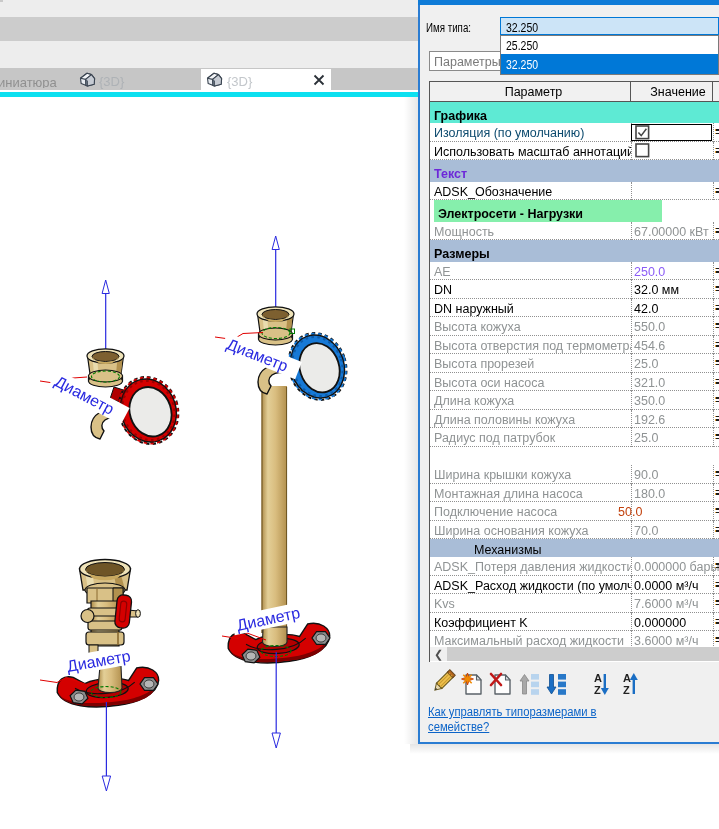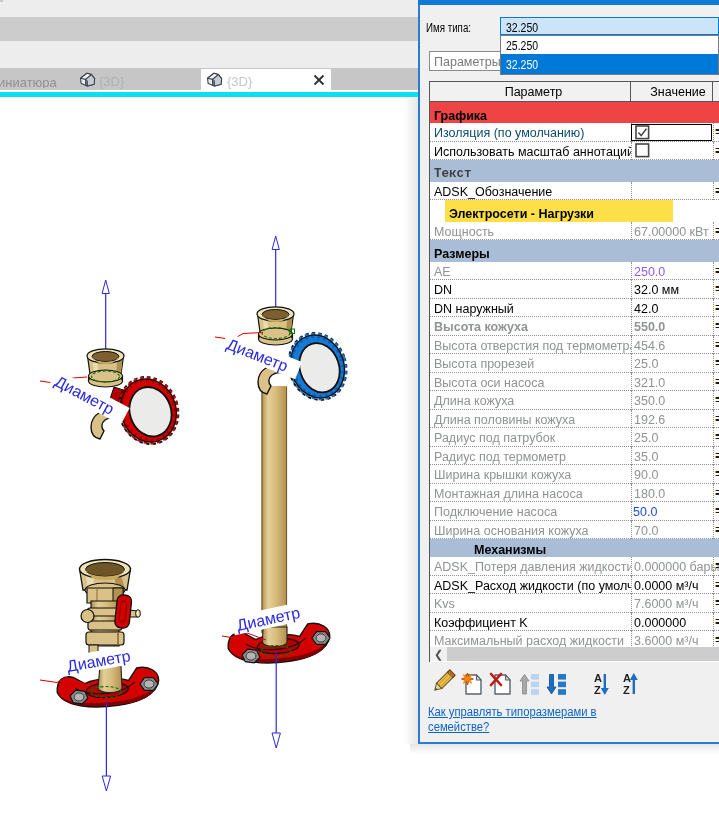--- a/index.html
+++ b/index.html
@@ -180,7 +180,7 @@
       <div class="abs" style="left:199.8px;top:0;width:1.5px;height:100%;background:#565656;"></div>
       <div class="abs" style="left:281.8px;top:0;width:1.5px;height:100%;background:#565656;"></div>
     </div>
-    <div class="abs" style="left:0;top:19.5px;width:288.5px;height:21.5px;background:#ef4444;">
+    <div class="abs" style="left:0;top:19.5px;width:288.5px;height:21.5px;background:#5eead4;">
       <div class="abs" style="left:4px;top:7px;font-weight:bold;color:#000;">Графика</div>
     </div>
     <div class="abs" style="left:0;top:41px;width:288.5px;height:18.5px;border-bottom:1px dotted #909090;box-sizing:border-box;">

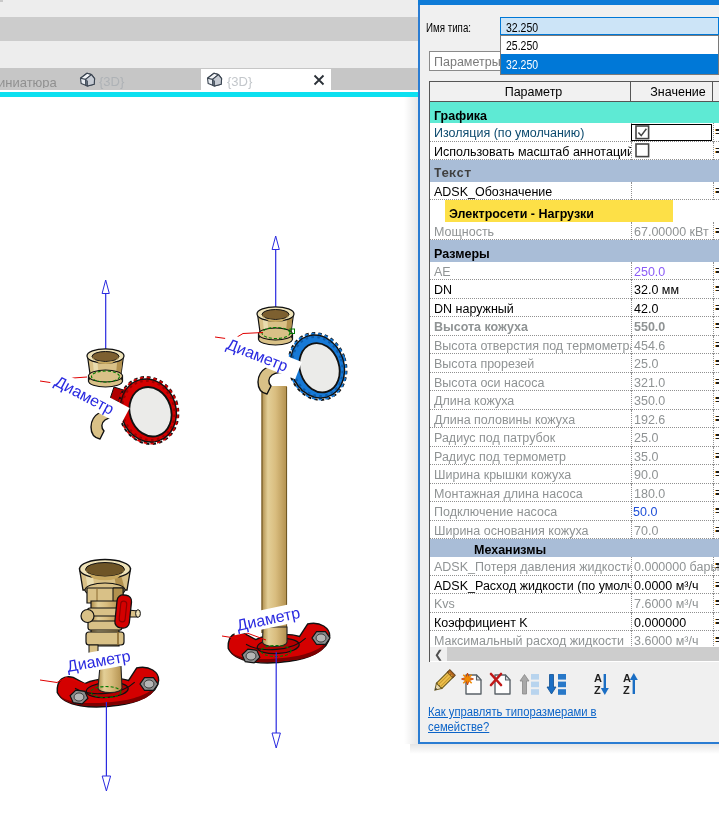--- a/index.html
+++ b/index.html
@@ -206,7 +206,7 @@
       <div class="abs" style="left:284.7px;top:9.6px;width:7px;height:1.7px;background:#1a1a1a;border-left:1.3px solid #e8a030;"></div>
     </div>
     <div class="abs" style="left:0;top:78px;width:288.5px;height:21.5px;background:#a9bdd7;">
-      <div class="abs" style="left:4px;top:7px;font-weight:bold;color:#404040;font-family:Liberation Mono, monospace;">Текст</div>
+      <div class="abs" style="left:4px;top:7px;font-weight:bold;color:#6d28d9;">Текст</div>
     </div>
     <div class="abs" style="left:0;top:99.5px;width:288.5px;height:18.5px;border-bottom:1px dotted #909090;box-sizing:border-box;">
       <div class="abs" style="left:4px;top:3px;color:#000;white-space:nowrap;overflow:hidden;width:196.5px;">ADSK_Обозначение</div>

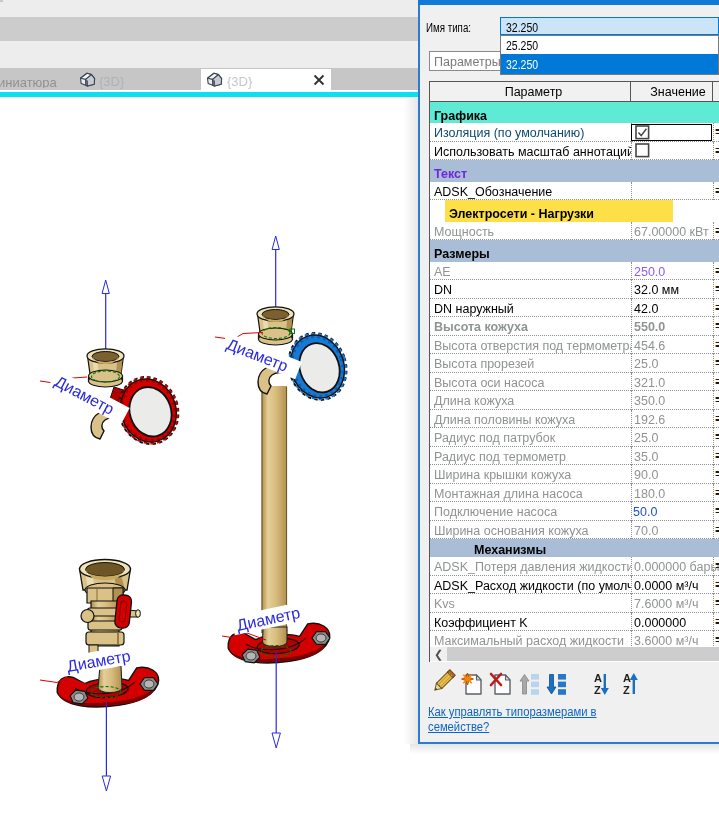--- a/index.html
+++ b/index.html
@@ -215,7 +215,7 @@
       <div class="abs" style="left:284.7px;top:6.2px;width:7px;height:1.7px;background:#1a1a1a;border-left:1.3px solid #e8a030;"></div>
       <div class="abs" style="left:284.7px;top:9.6px;width:7px;height:1.7px;background:#1a1a1a;border-left:1.3px solid #e8a030;"></div>
     </div>
-    <div class="abs" style="left:15px;top:118px;width:228px;height:21.5px;background:#fde047;">
+    <div class="abs" style="left:4px;top:118px;width:228px;height:21.5px;background:#86efac;">
       <div class="abs" style="left:4px;top:7px;font-weight:bold;color:#000;">Электросети - Нагрузки</div>
     </div>
     <div class="abs" style="left:0;top:139.5px;width:288.5px;height:18.5px;border-bottom:1px dotted #909090;box-sizing:border-box;">

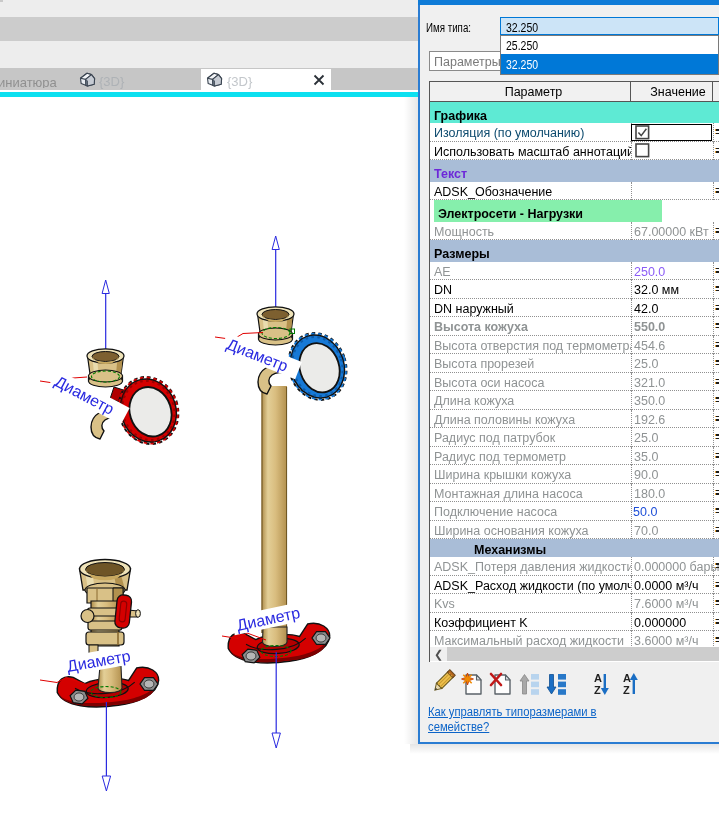--- a/index.html
+++ b/index.html
@@ -253,7 +253,7 @@
       <div class="abs" style="left:284.7px;top:6.2px;width:7px;height:1.7px;background:#1a1a1a;border-left:1.3px solid #e8a030;"></div>
       <div class="abs" style="left:284.7px;top:9.6px;width:7px;height:1.7px;background:#1a1a1a;border-left:1.3px solid #e8a030;"></div>
     </div>
-    <div class="abs" style="left:0;top:235px;width:288.5px;height:18.5px;border-bottom:1px dotted #909090;box-sizing:border-box;font-weight:bold;">
+    <div class="abs" style="left:0;top:235px;width:288.5px;height:18.5px;border-bottom:1px dotted #909090;box-sizing:border-box;">
       <div class="abs" style="left:4px;top:3px;color:#8f9394;white-space:nowrap;overflow:hidden;width:196.5px;">Высота кожуха</div>
       <div class="abs" style="left:200.5px;top:0;width:0;height:18.5px;border-left:1px dotted #909090;"></div>
       <div class="abs" style="left:282.5px;top:0;width:0;height:18.5px;border-left:1px dotted #909090;"></div>

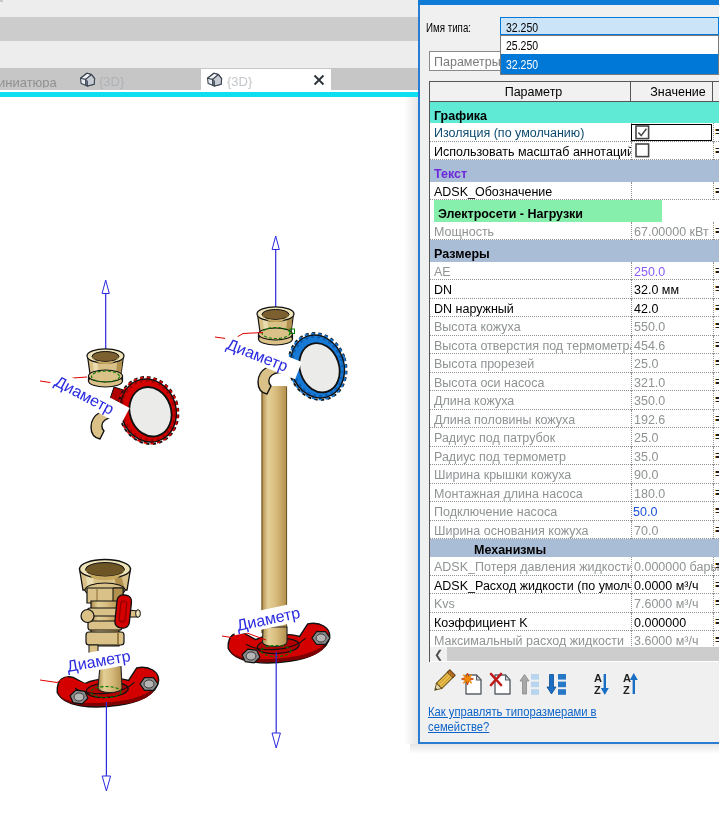--- a/index.html
+++ b/index.html
@@ -309,14 +309,6 @@
       <div class="abs" style="left:284.7px;top:6.2px;width:7px;height:1.7px;background:#1a1a1a;border-left:1.3px solid #e8a030;"></div>
       <div class="abs" style="left:284.7px;top:9.6px;width:7px;height:1.7px;background:#1a1a1a;border-left:1.3px solid #e8a030;"></div>
     </div>
-    <div class="abs" style="left:0;top:364.5px;width:288.5px;height:18.5px;border-bottom:1px dotted #909090;box-sizing:border-box;">
-      <div class="abs" style="left:4px;top:3px;color:#8f9394;white-space:nowrap;overflow:hidden;width:196.5px;">Радиус под термометр</div>
-      <div class="abs" style="left:200.5px;top:0;width:0;height:18.5px;border-left:1px dotted #909090;"></div>
-      <div class="abs" style="left:282.5px;top:0;width:0;height:18.5px;border-left:1px dotted #909090;"></div>
-      <div class="abs" style="left:204px;top:3px;color:#8f9394;white-space:nowrap;">35.0</div>
-      <div class="abs" style="left:284.7px;top:6.2px;width:7px;height:1.7px;background:#1a1a1a;border-left:1.3px solid #e8a030;"></div>
-      <div class="abs" style="left:284.7px;top:9.6px;width:7px;height:1.7px;background:#1a1a1a;border-left:1.3px solid #e8a030;"></div>
-    </div>
     <div class="abs" style="left:0;top:383px;width:288.5px;height:18.5px;border-bottom:1px dotted #909090;box-sizing:border-box;">
       <div class="abs" style="left:4px;top:3px;color:#8f9394;white-space:nowrap;overflow:hidden;width:196.5px;">Ширина крышки кожуха</div>
       <div class="abs" style="left:200.5px;top:0;width:0;height:18.5px;border-left:1px dotted #909090;"></div>

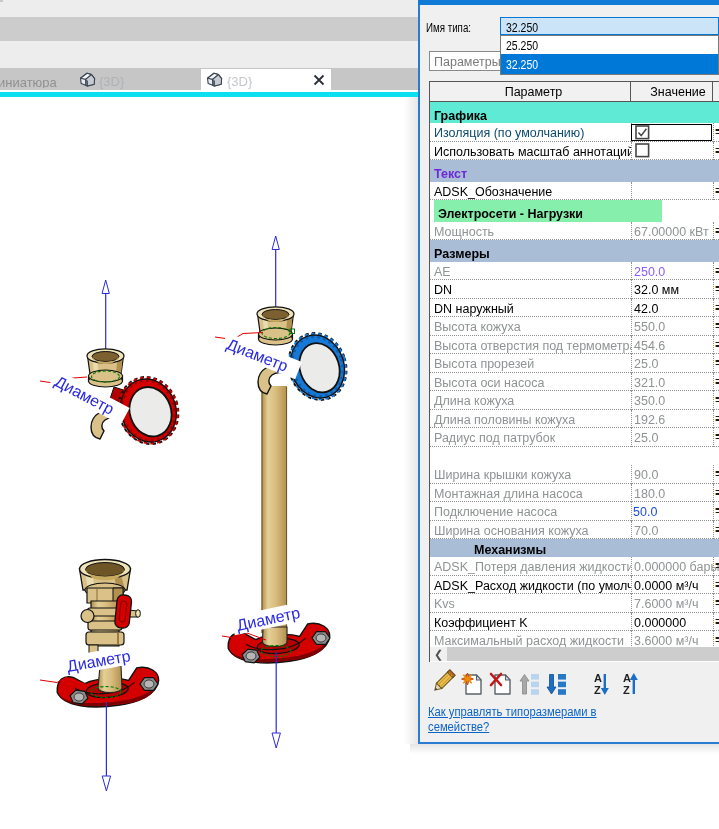--- a/index.html
+++ b/index.html
@@ -329,7 +329,7 @@
       <div class="abs" style="left:4px;top:3px;color:#8f9394;white-space:nowrap;overflow:hidden;width:196.5px;">Подключение насоса</div>
       <div class="abs" style="left:200.5px;top:0;width:0;height:18.5px;border-left:1px dotted #909090;"></div>
       <div class="abs" style="left:282.5px;top:0;width:0;height:18.5px;border-left:1px dotted #909090;"></div>
-      <div class="abs" style="left:203px;top:3px;color:#1d4ed8;white-space:nowrap;">50.0</div>
+      <div class="abs" style="left:188px;top:3px;color:#c2410c;white-space:nowrap;">50.0</div>
       <div class="abs" style="left:284.7px;top:6.2px;width:7px;height:1.7px;background:#1a1a1a;border-left:1.3px solid #e8a030;"></div>
       <div class="abs" style="left:284.7px;top:9.6px;width:7px;height:1.7px;background:#1a1a1a;border-left:1.3px solid #e8a030;"></div>
     </div>

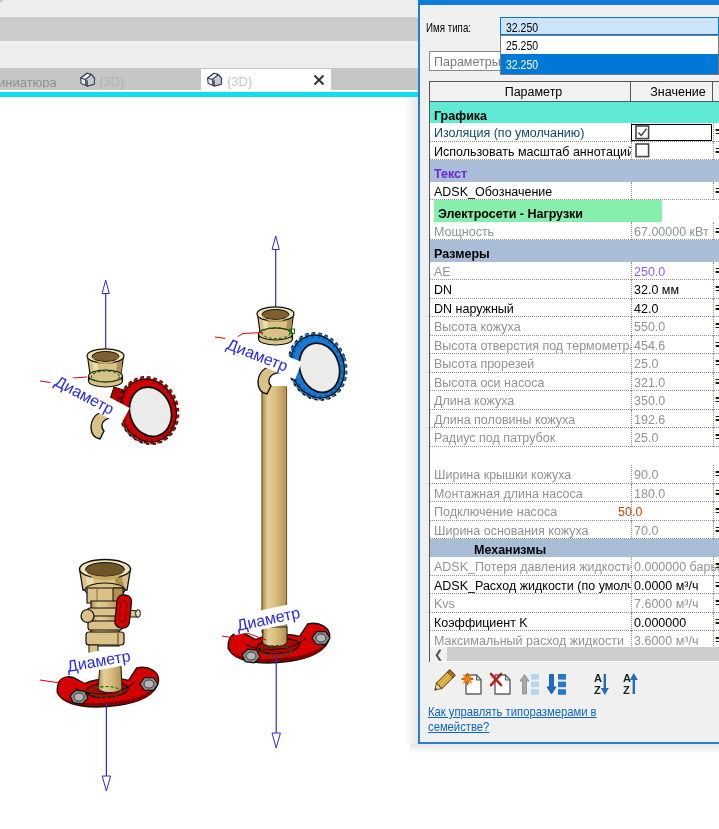--- a/index.html
+++ b/index.html
@@ -342,7 +342,7 @@
       <div class="abs" style="left:284.7px;top:9.6px;width:7px;height:1.7px;background:#1a1a1a;border-left:1.3px solid #e8a030;"></div>
     </div>
     <div class="abs" style="left:0;top:457px;width:288.5px;height:18px;background:#a9bdd7;">
-      <div class="abs" style="left:4px;top:3.5px;font-weight:bold;color:#000;padding-left:40px;">Механизмы</div>
+      <div class="abs" style="left:4px;top:3.5px;font-weight:normal;color:#000;padding-left:40px;">Механизмы</div>
     </div>
     <div class="abs" style="left:0;top:475px;width:288.5px;height:18.5px;border-bottom:1px dotted #909090;box-sizing:border-box;">
       <div class="abs" style="left:4px;top:3px;color:#8f9394;white-space:nowrap;overflow:hidden;width:196.5px;">ADSK_Потеря давления жидкости (</div>

